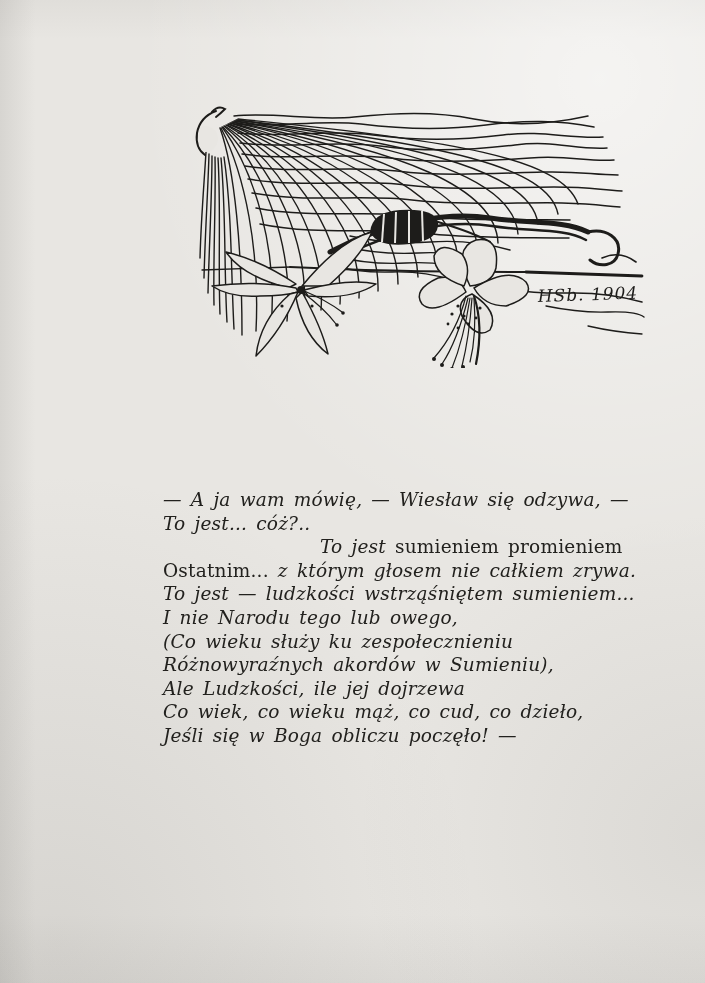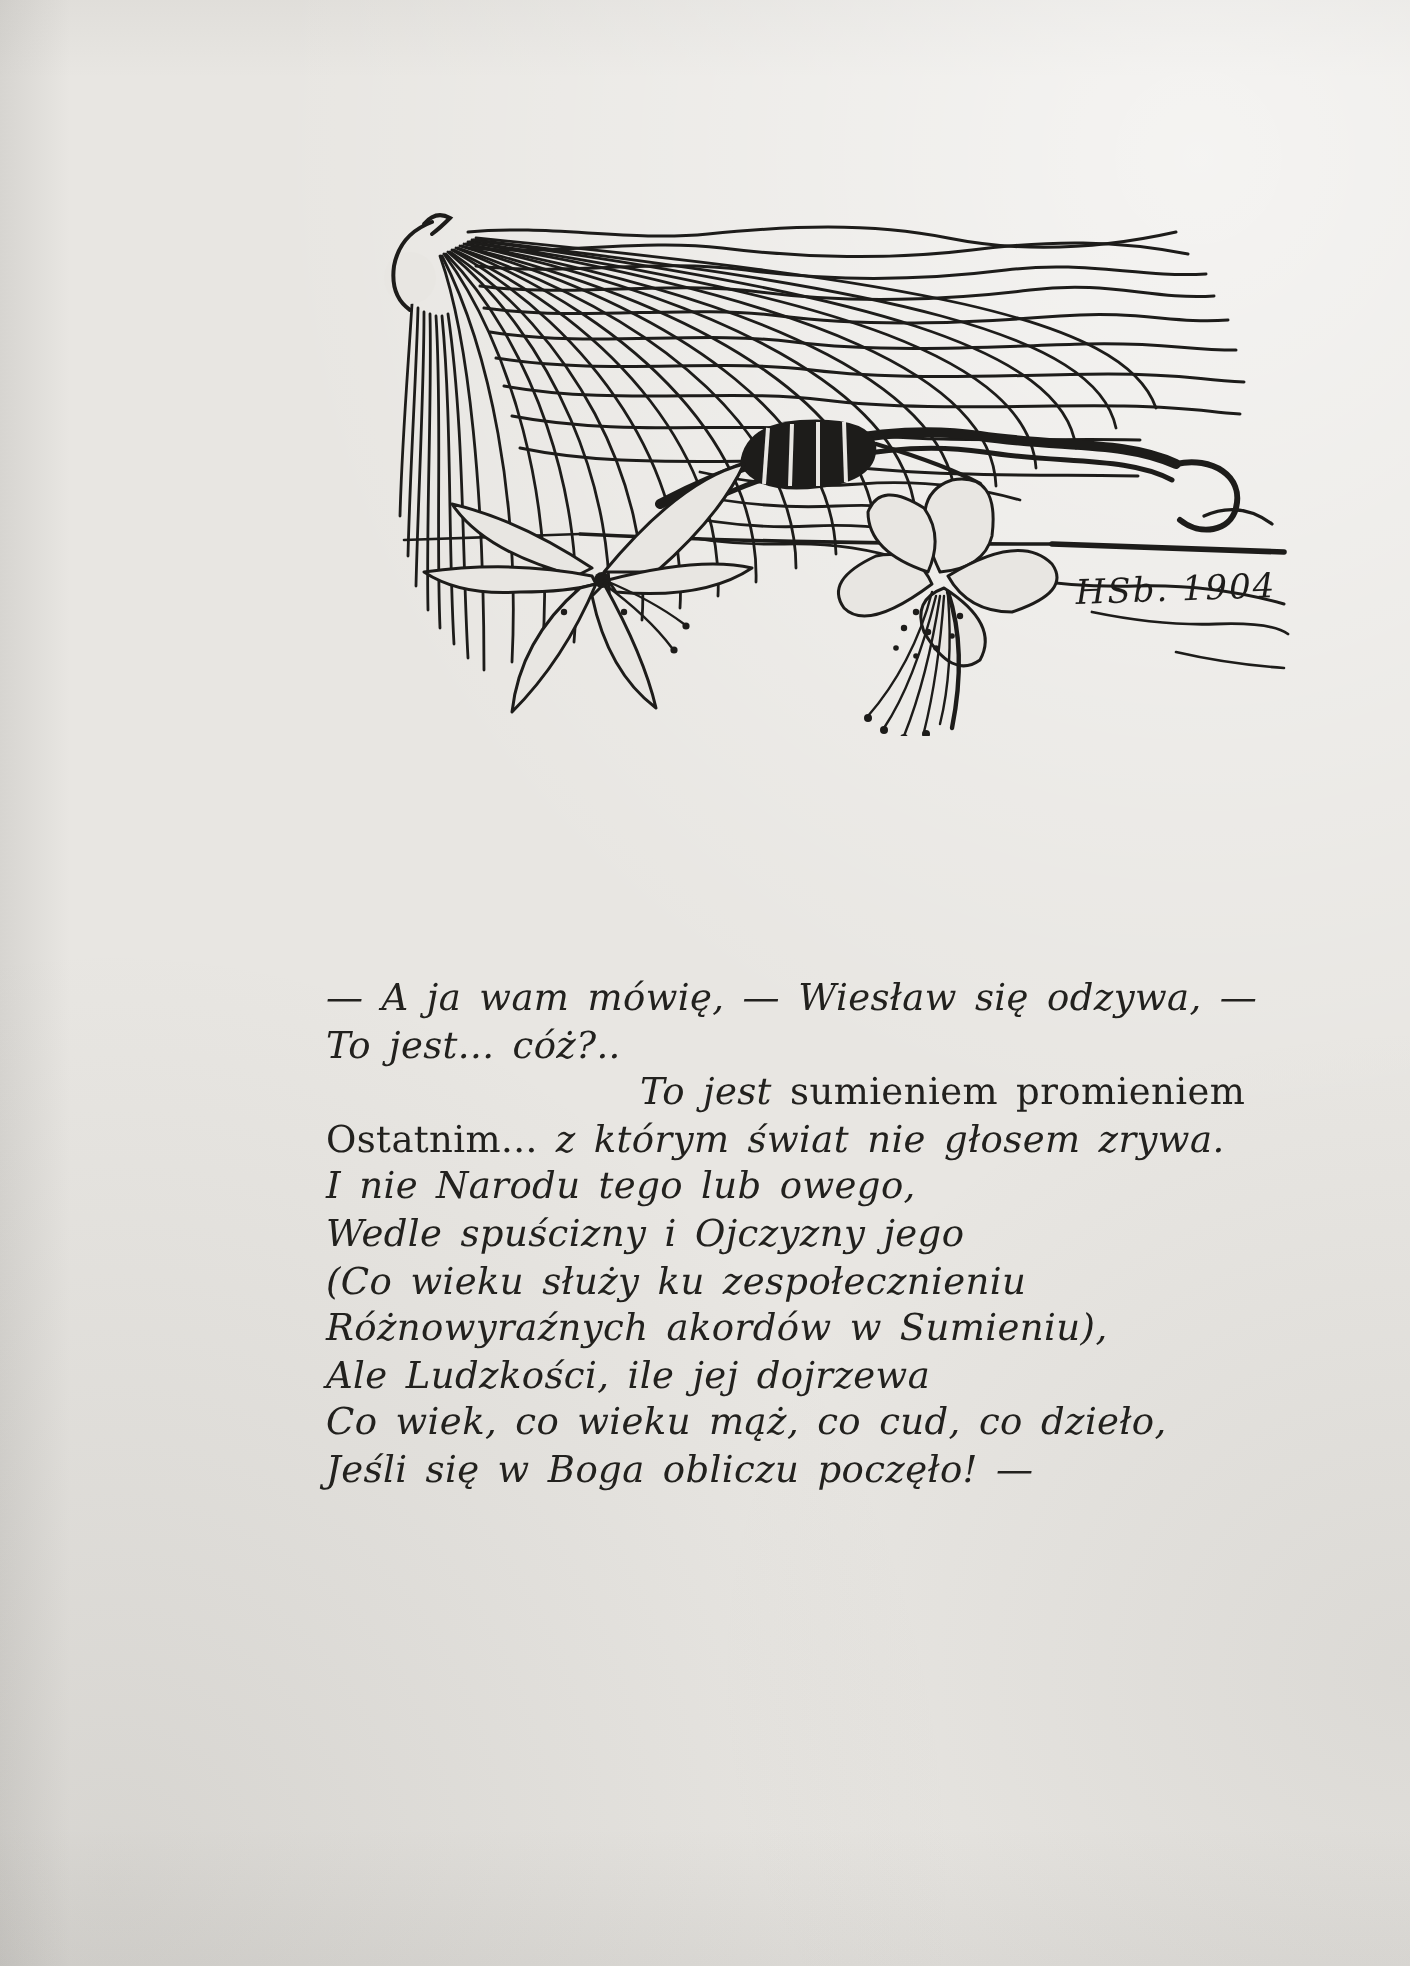--- a/index.html
+++ b/index.html
@@ -178,7 +178,7 @@
   <div class="line"><span class="i">— A ja wam mówię, — Wiesław się odzywa, —</span></div>
   <div class="line"><span class="i">To jest... cóż?..</span></div>
   <div class="line indent"><span class="i">To jest</span><span class="r"> sumieniem promieniem</span></div>
-  <div class="line"><span class="r">Ostatnim...</span><span class="i"> z którym świat nie głosem zrywa.</span></div>
+  <div class="line"><span class="r">Ostatnim...</span><span class="i"> z którym głosem nie całkiem zrywa.</span></div>
   <div class="line"><span class="i">I nie Narodu tego lub owego,</span></div>
   <div class="line"><span class="i">Wedle spuścizny i Ojczyzny jego</span></div>
   <div class="line"><span class="i">(Co wieku służy ku zespołecznieniu</span></div>

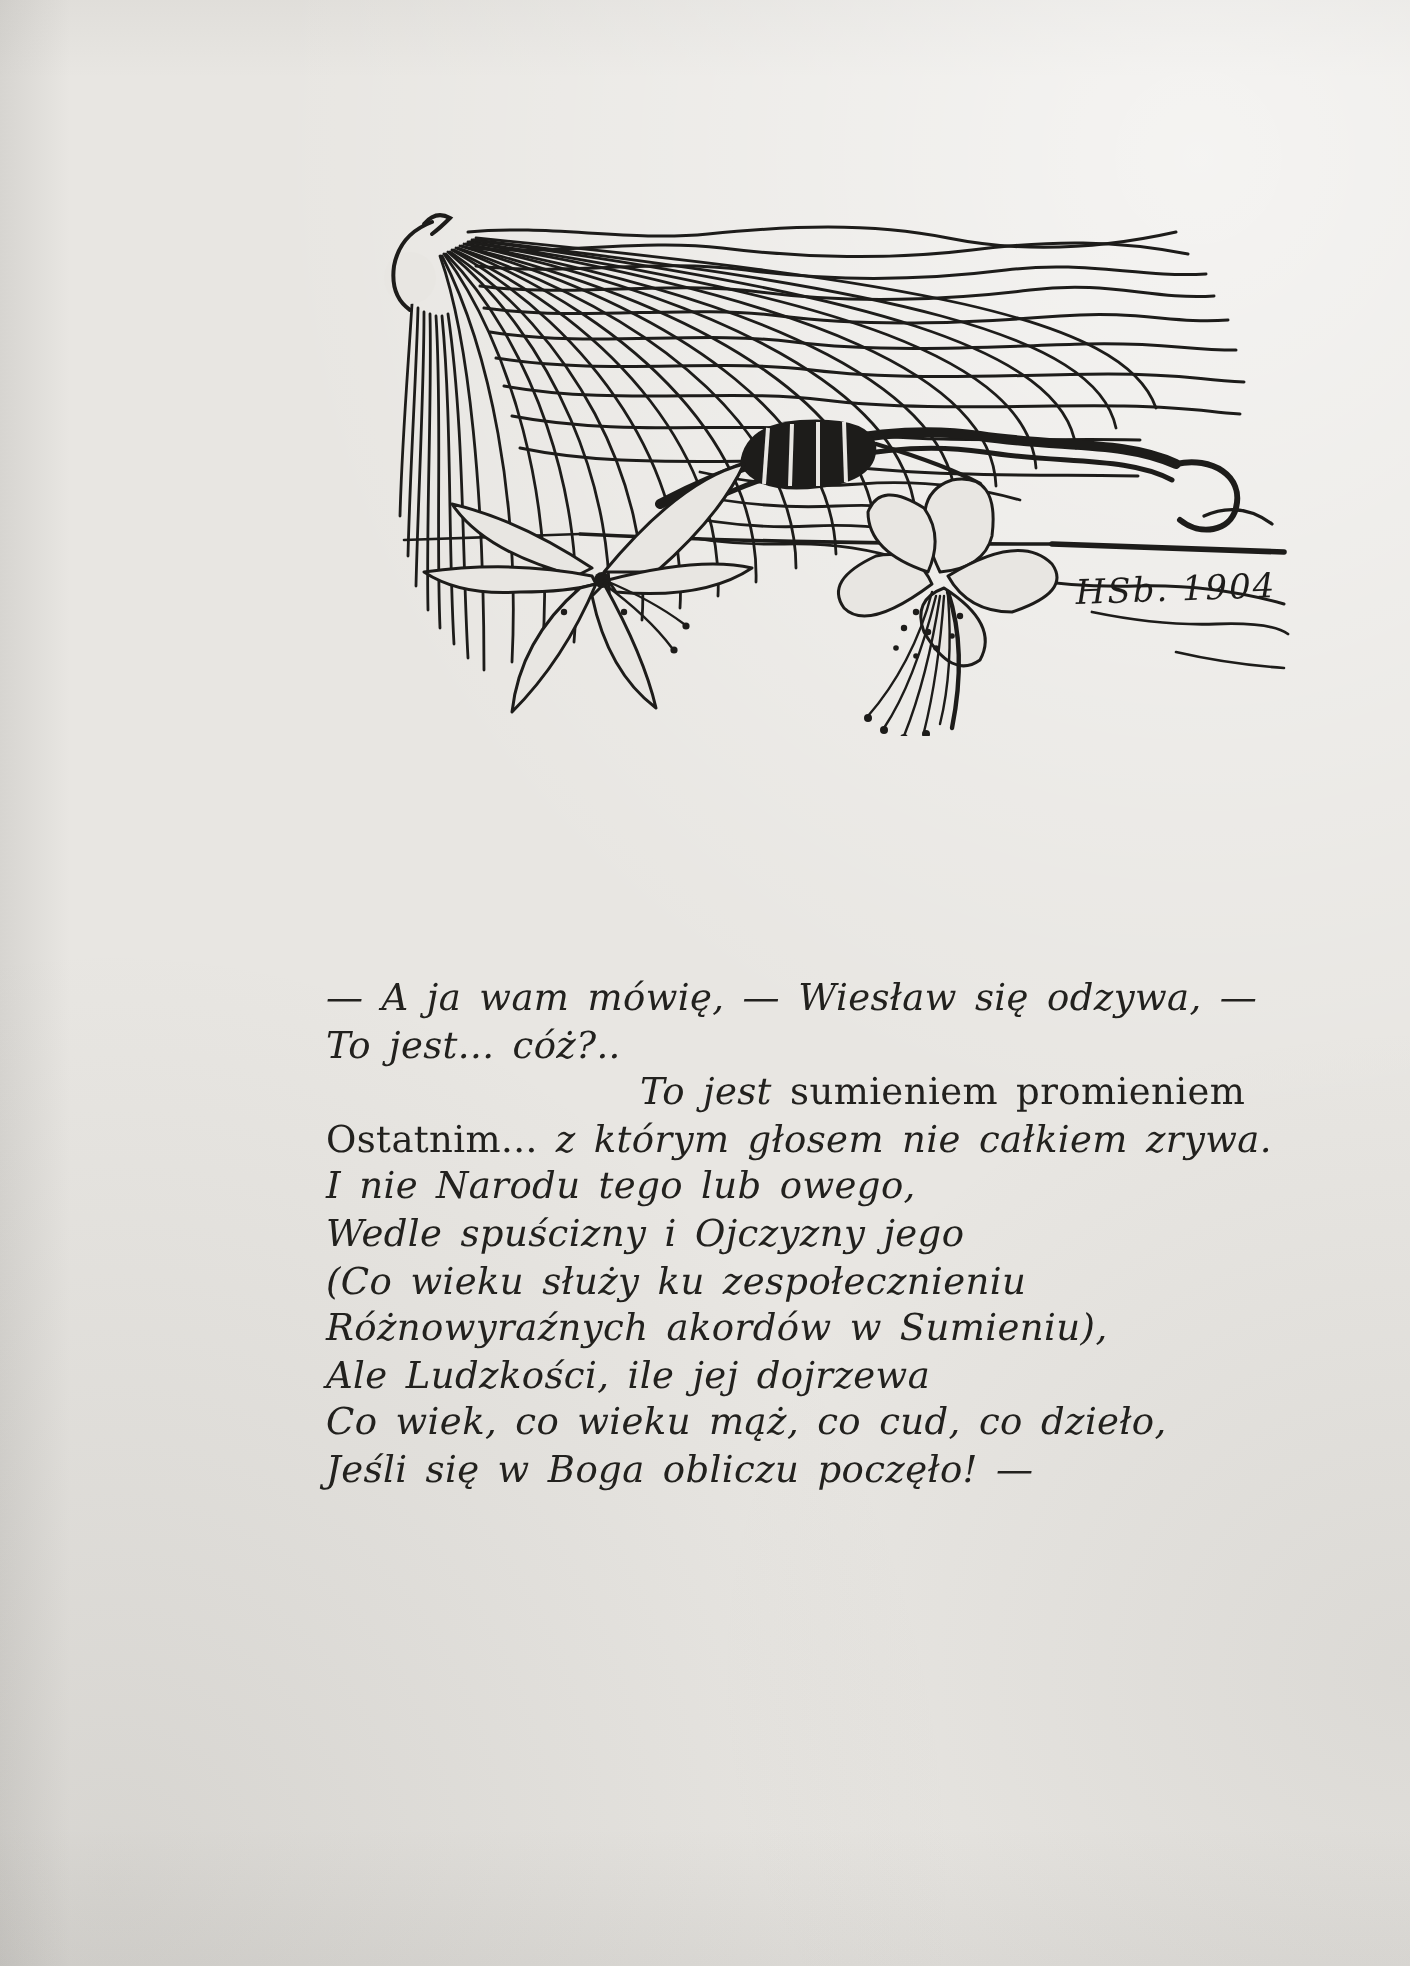--- a/index.html
+++ b/index.html
@@ -179,6 +179,7 @@
   <div class="line"><span class="i">To jest... cóż?..</span></div>
   <div class="line indent"><span class="i">To jest</span><span class="r"> sumieniem promieniem</span></div>
   <div class="line"><span class="r">Ostatnim...</span><span class="i"> z którym głosem nie całkiem zrywa.</span></div>
+  <div class="line"><span class="i">To jest — ludzkości wstrząśniętem sumieniem...</span></div>
   <div class="line"><span class="i">I nie Narodu tego lub owego,</span></div>
   <div class="line"><span class="i">Wedle spuścizny i Ojczyzny jego</span></div>
   <div class="line"><span class="i">(Co wieku służy ku zespołecznieniu</span></div>

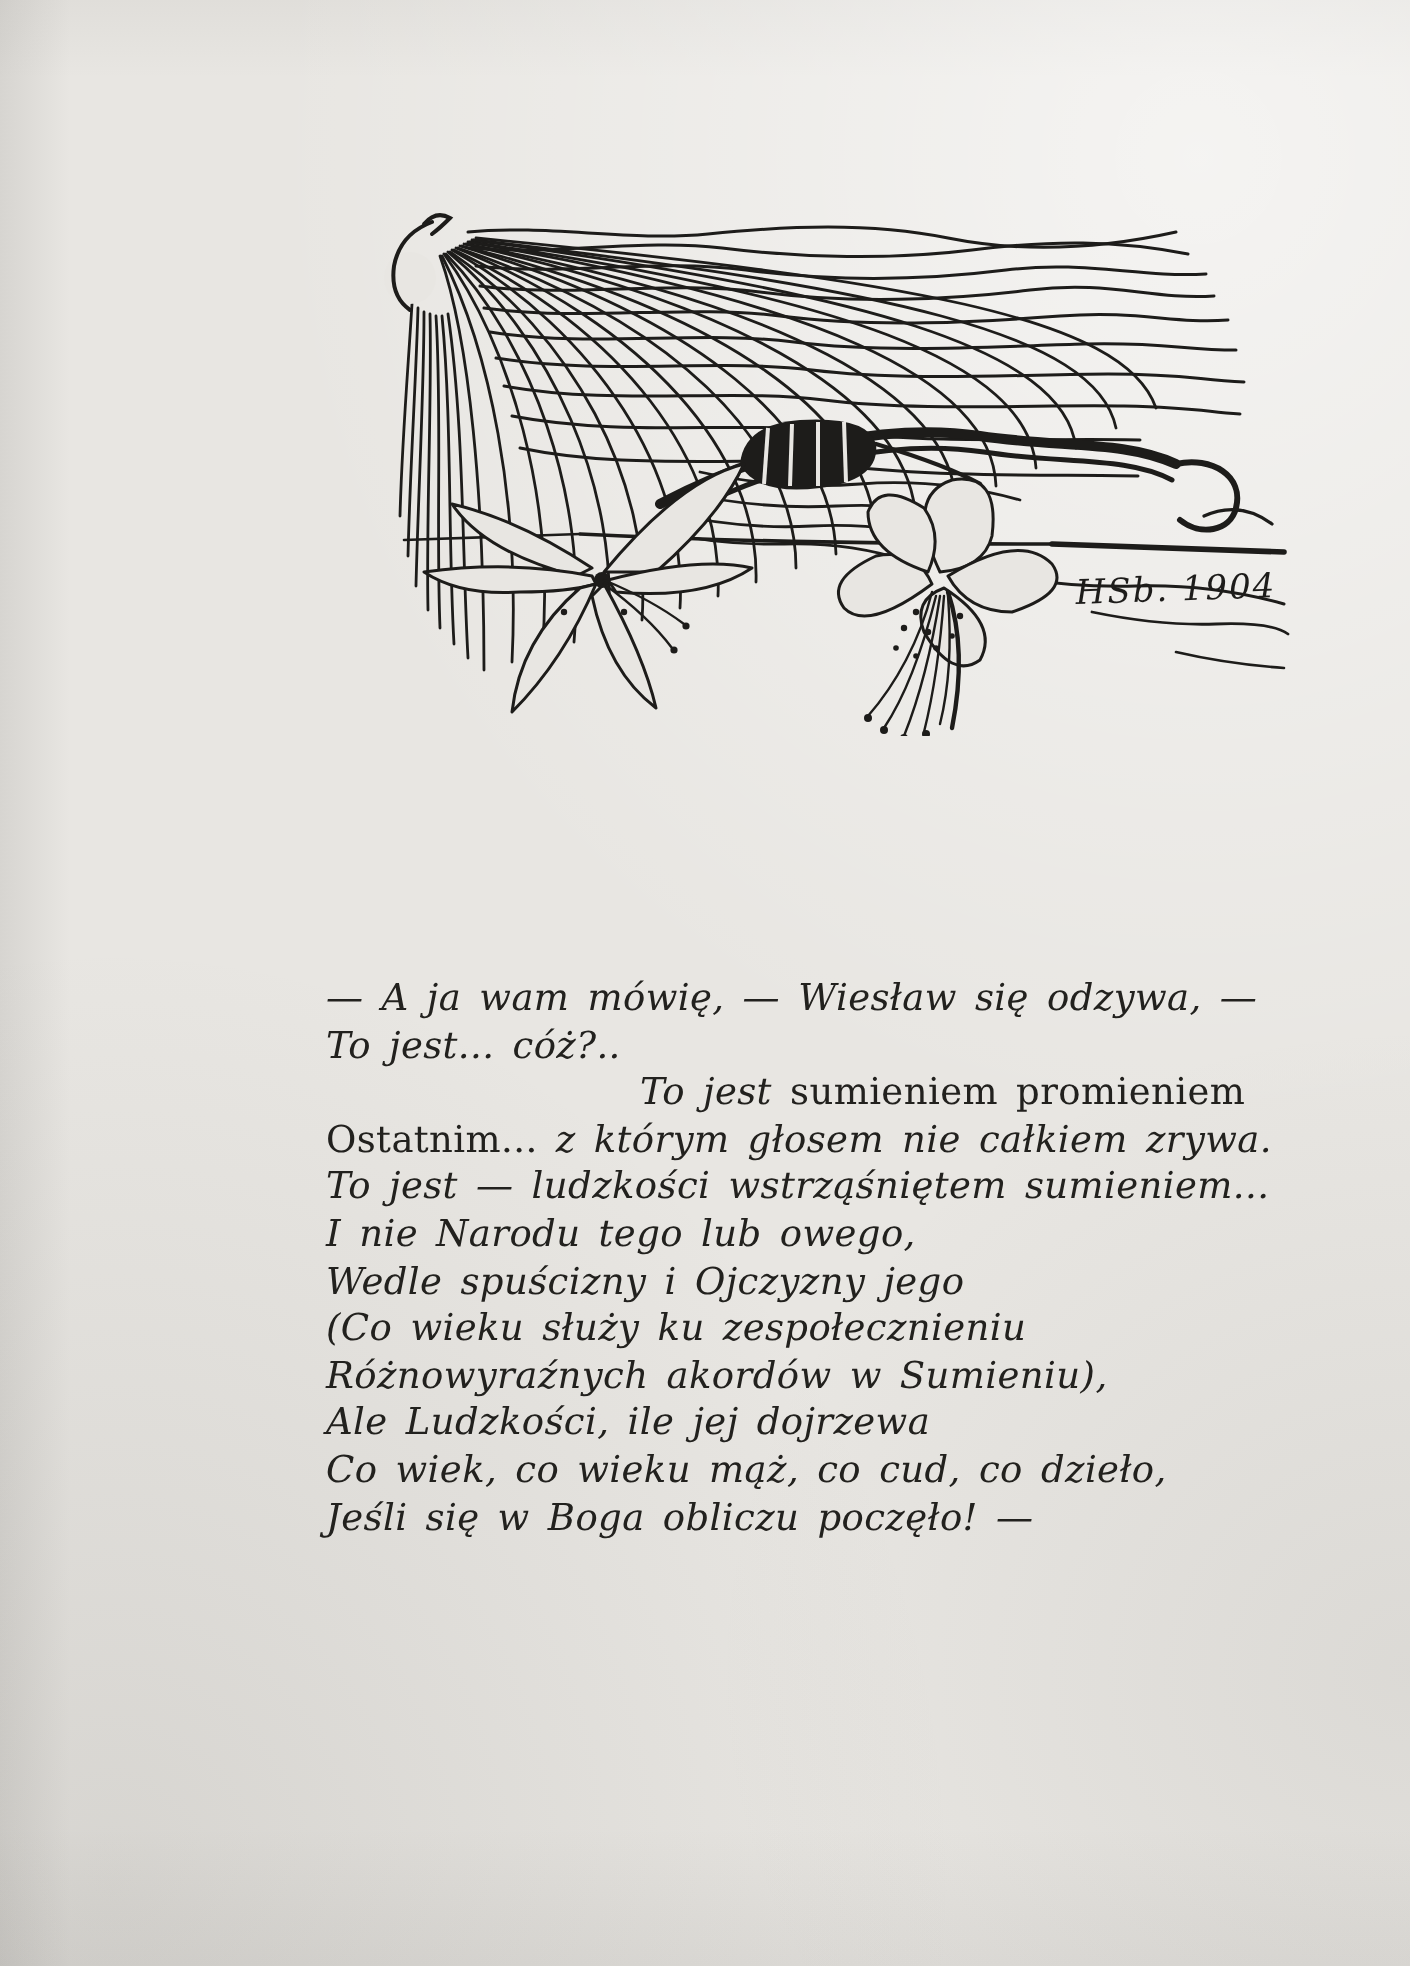--- a/index.html
+++ b/index.html
@@ -181,7 +181,6 @@
   <div class="line"><span class="r">Ostatnim...</span><span class="i"> z którym głosem nie całkiem zrywa.</span></div>
   <div class="line"><span class="i">To jest — ludzkości wstrząśniętem sumieniem...</span></div>
   <div class="line"><span class="i">I nie Narodu tego lub owego,</span></div>
-  <div class="line"><span class="i">Wedle spuścizny i Ojczyzny jego</span></div>
   <div class="line"><span class="i">(Co wieku służy ku zespołecznieniu</span></div>
   <div class="line"><span class="i">Różnowyraźnych akordów w Sumieniu),</span></div>
   <div class="line"><span class="i">Ale Ludzkości, ile jej dojrzewa</span></div>

